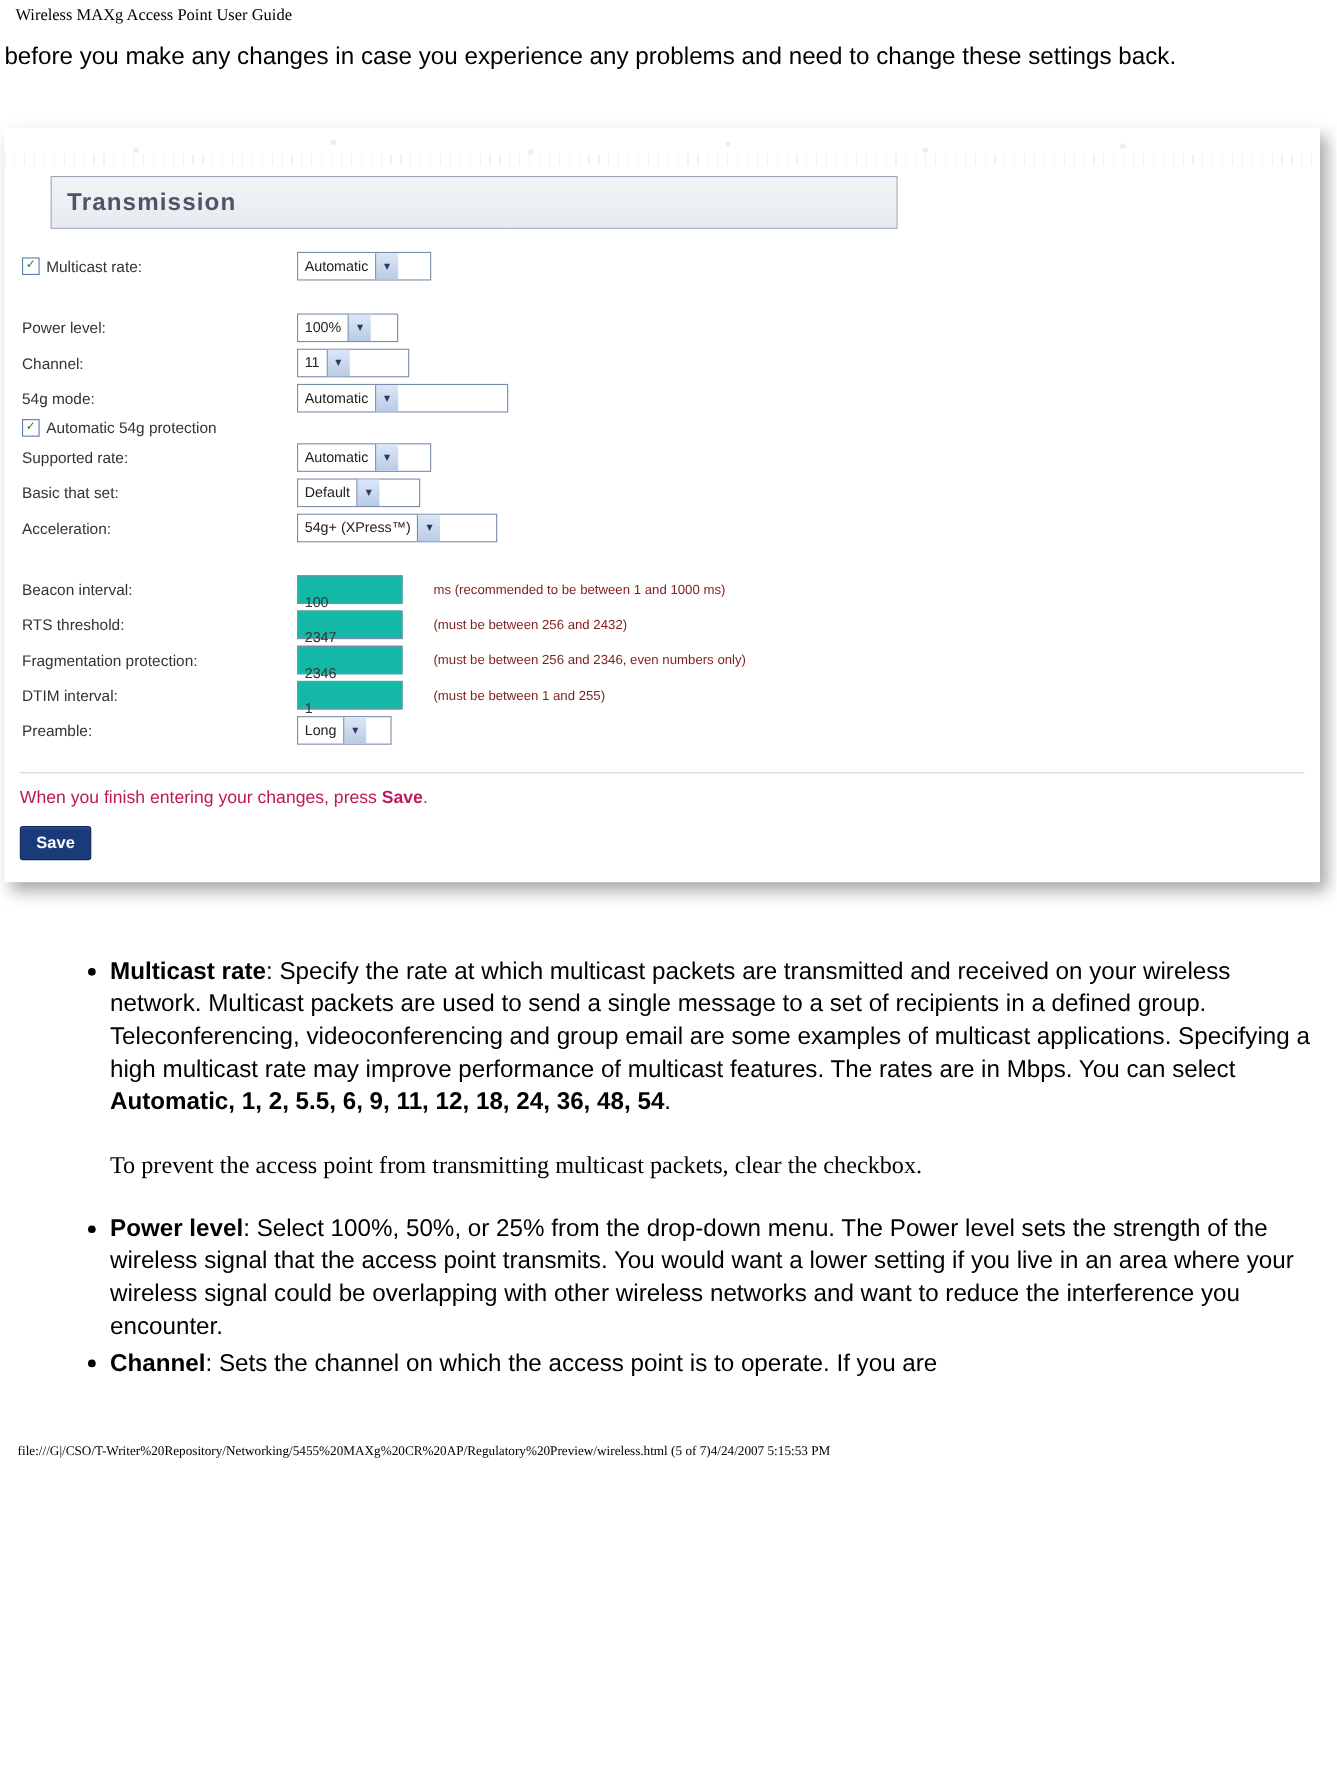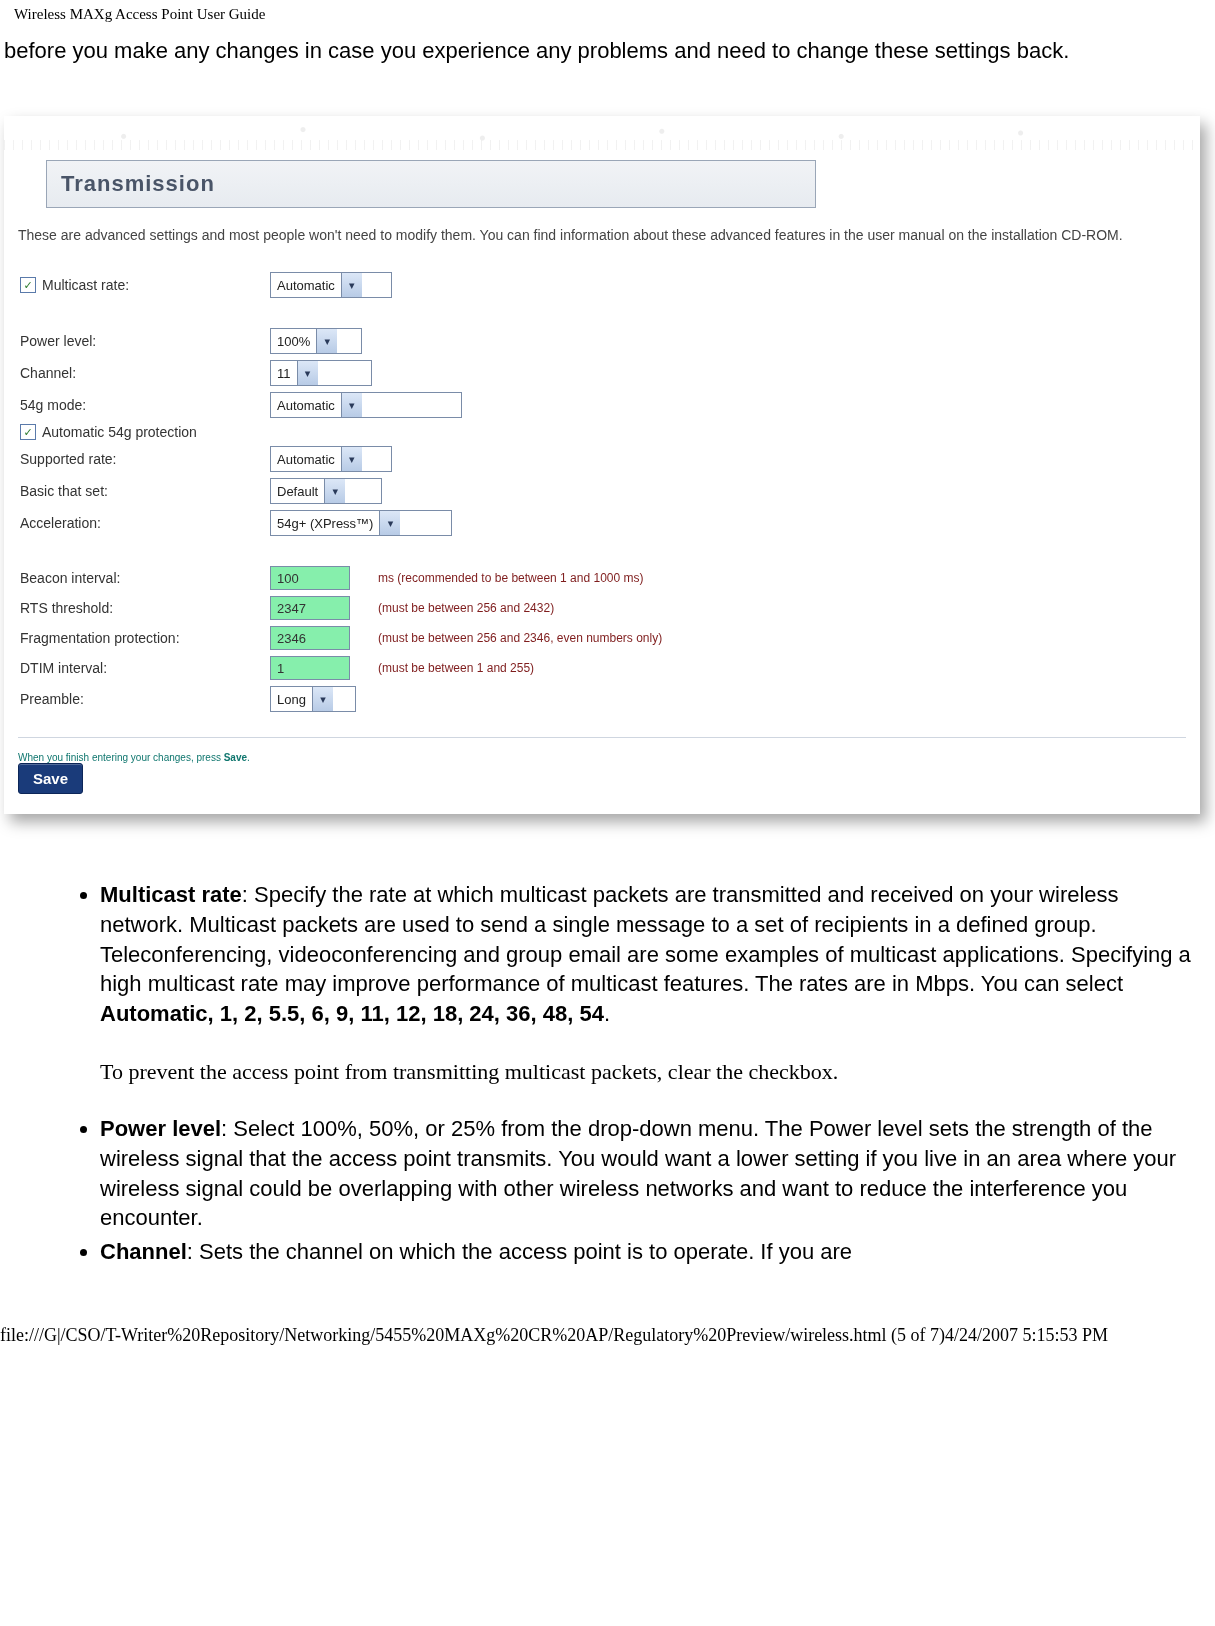--- a/index.html
+++ b/index.html
@@ -202,7 +202,6 @@
 
     <div class="section-title-box">Transmission</div>
 
-    <div class="panel-help">These are advanced settings and most people won't need to modify them. You can find information about these advanced features in the user manual on the installation CD-ROM.</div>
 
     
     <div class="form-row">

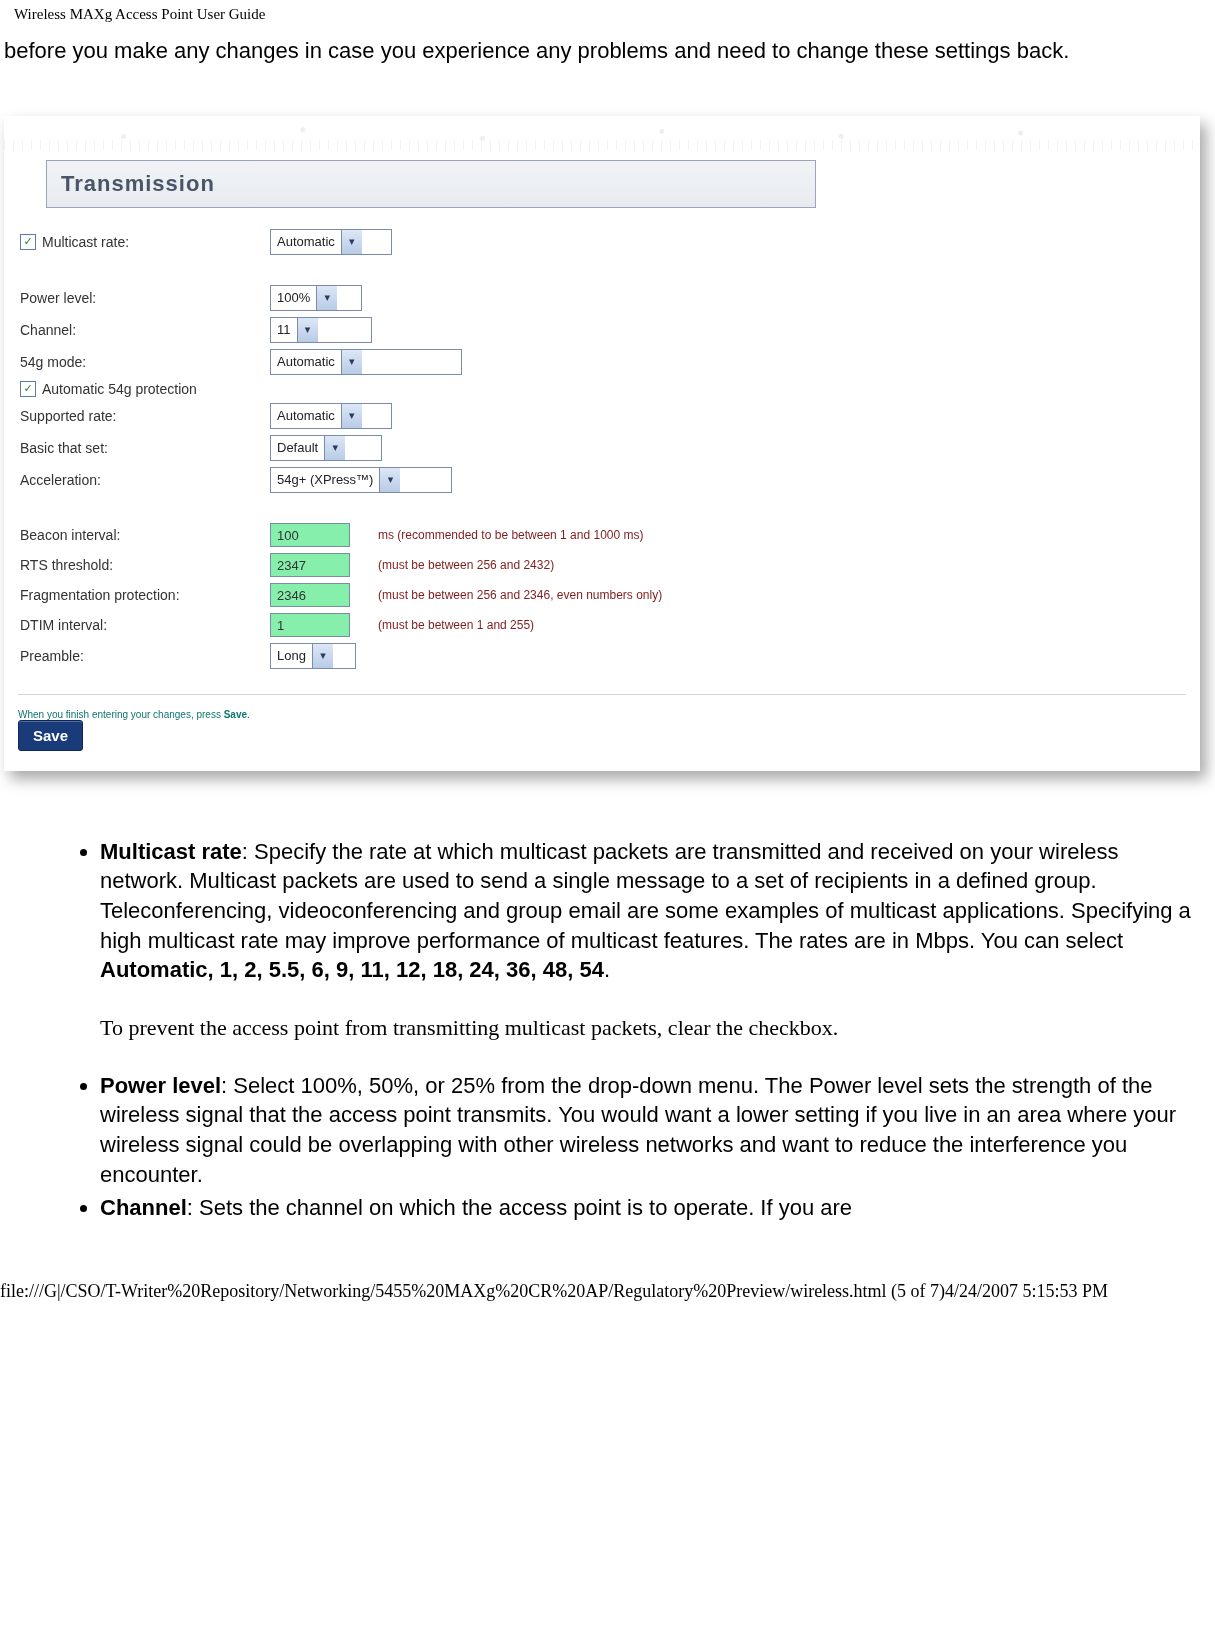--- a/index.html
+++ b/index.html
@@ -127,12 +127,12 @@
   }
   .txt {
     border: 1px solid #7a8ca8;
-    background: #86efac;
+    background: #14b8a6;
     height: 24px;
     line-height: 24px;
     font-size: 13px;
-    padding: 0 6px;
-    width: 80px;
+    padding: 12px 6px;
+    width: 96px;
     box-sizing: border-box;
   }
   .hint {

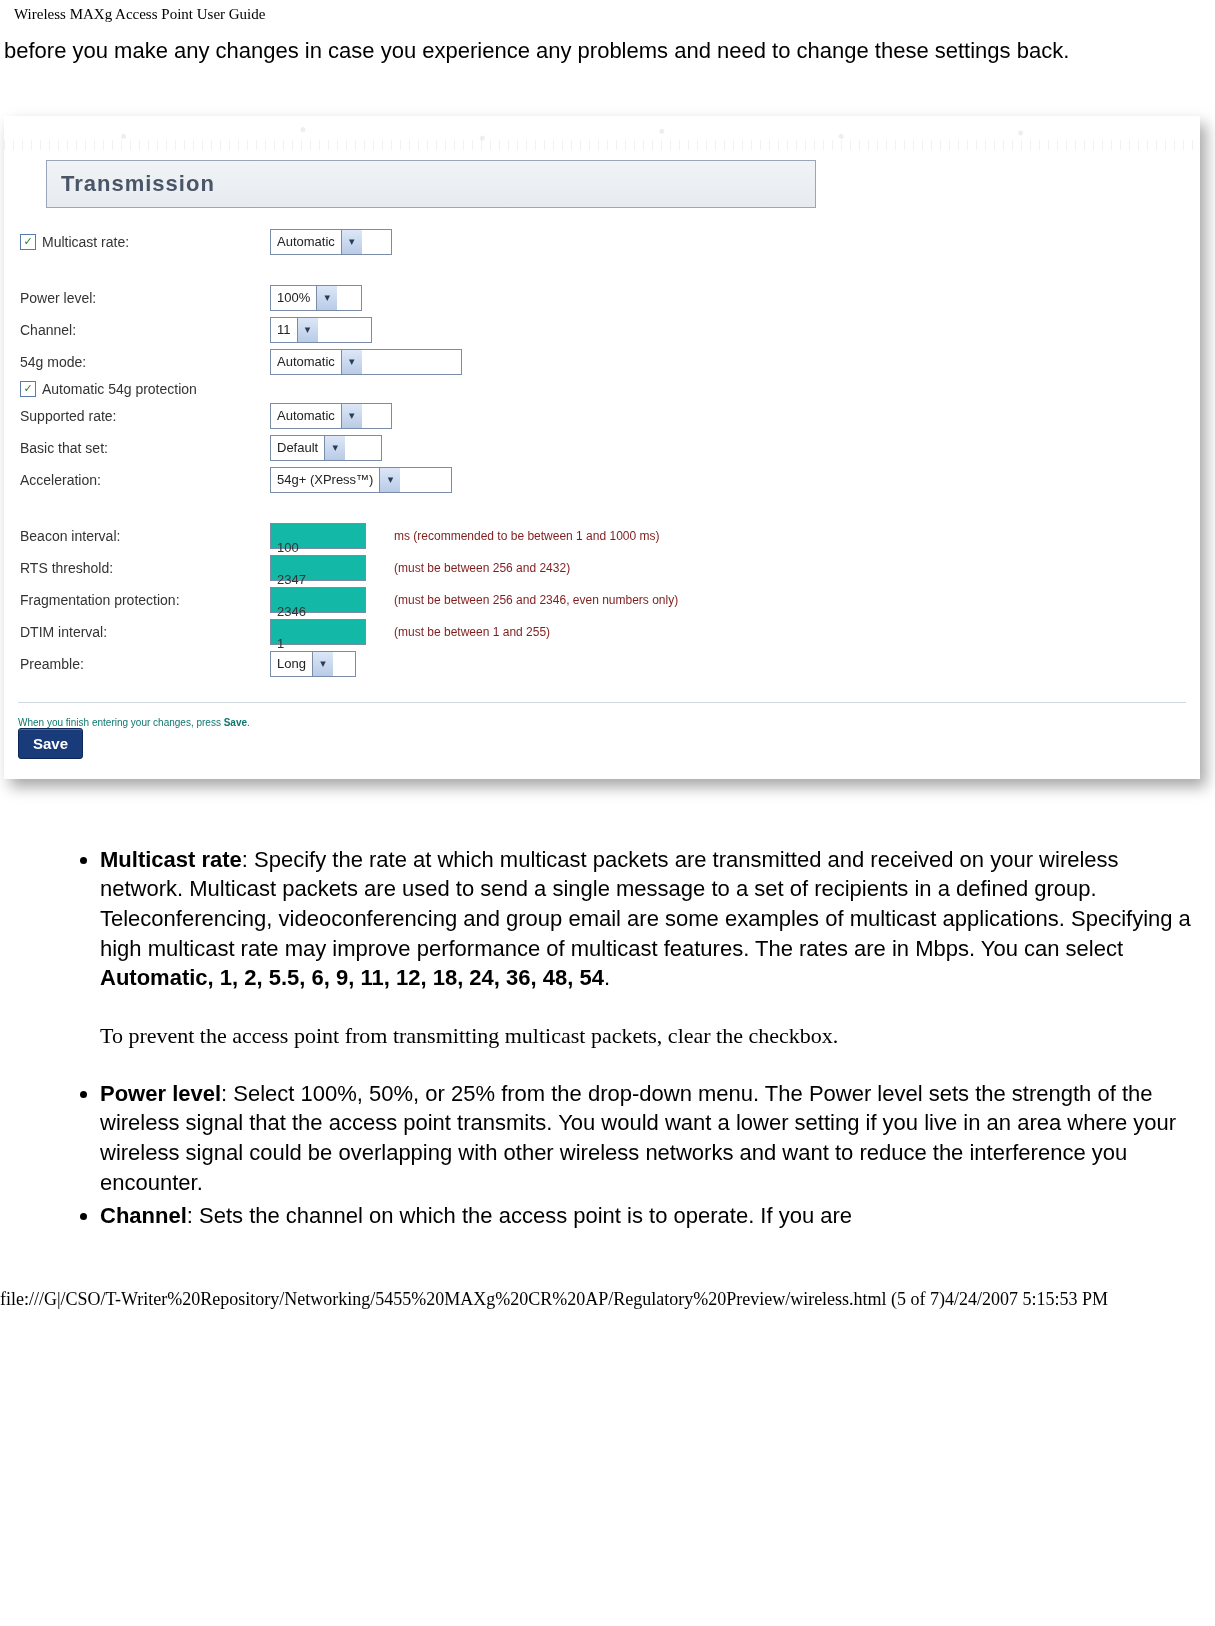--- a/index.html
+++ b/index.html
@@ -147,9 +147,9 @@
     margin: 22px 0 14px 0;
   }
   .finish-text {
-    font-size: 10px;
-    color: #0f766e;
-    margin-bottom: 0;
+    font-size: 16px;
+    color: #be185d;
+    margin-bottom: 16px;
   }
   .save-btn {
     display: inline-block;

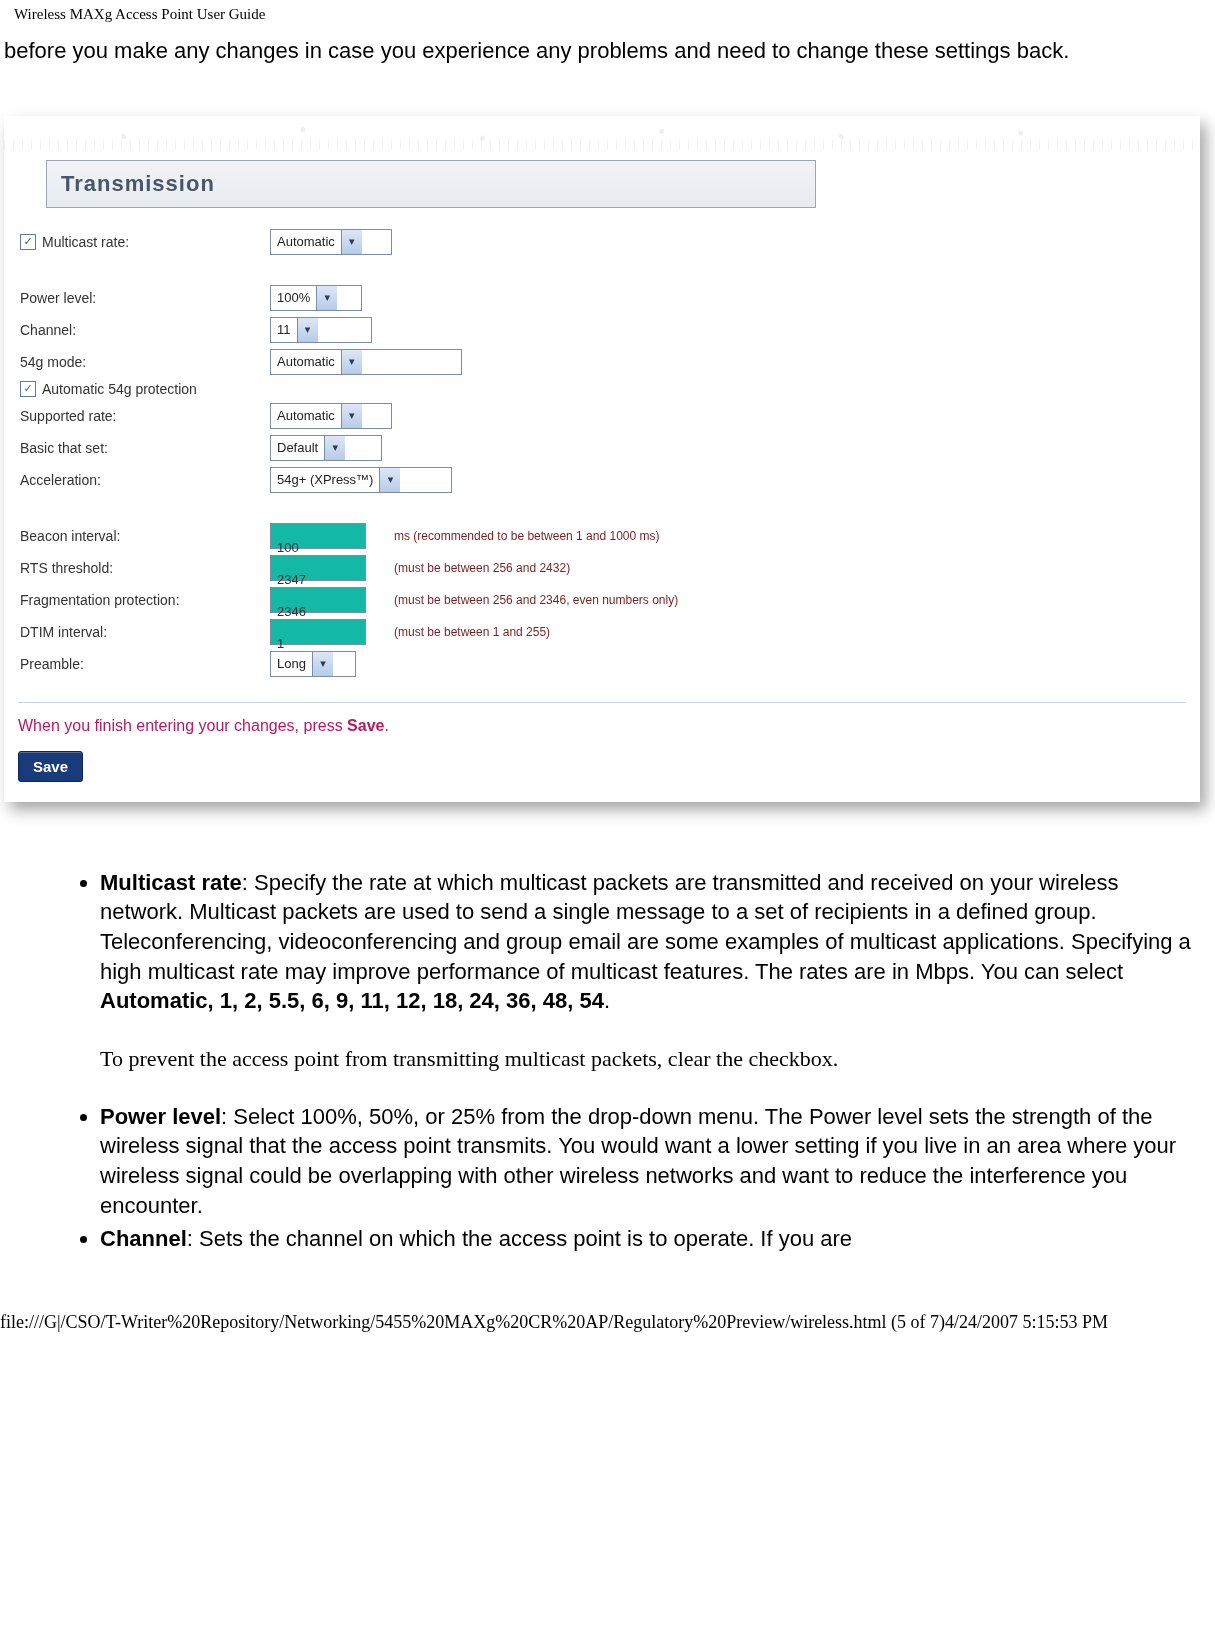--- a/index.html
+++ b/index.html
@@ -184,8 +184,8 @@
   }
   .footer-path {
     font-family: "Times New Roman", Times, serif;
-    font-size: 18px;
-    padding: 48px 0 10px 0;
+    font-size: 12px;
+    padding: 48px 0 10px 16px;
   }
   b { font-weight: bold; }
 </style>

